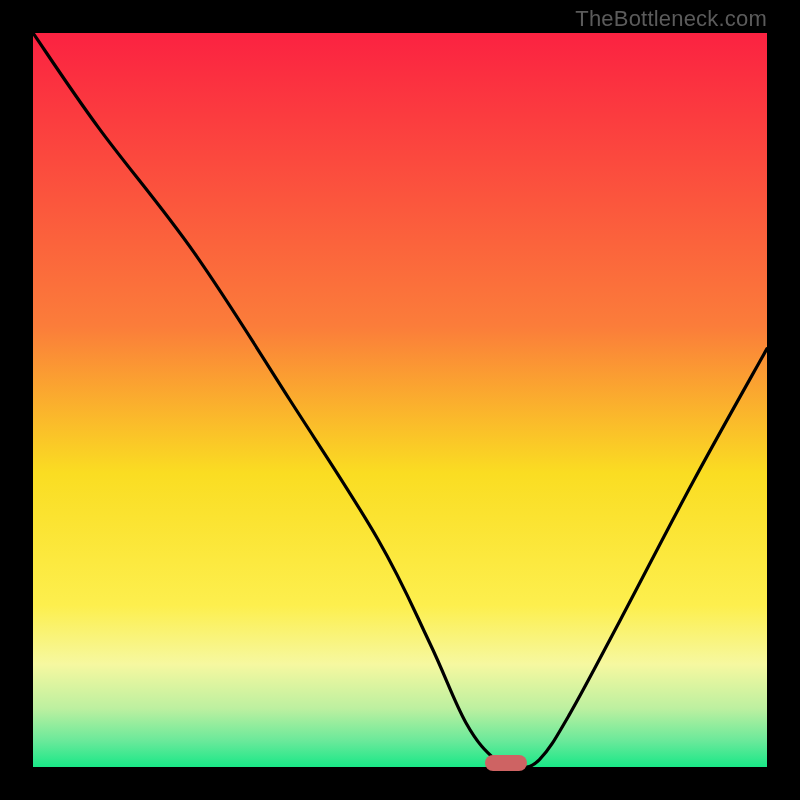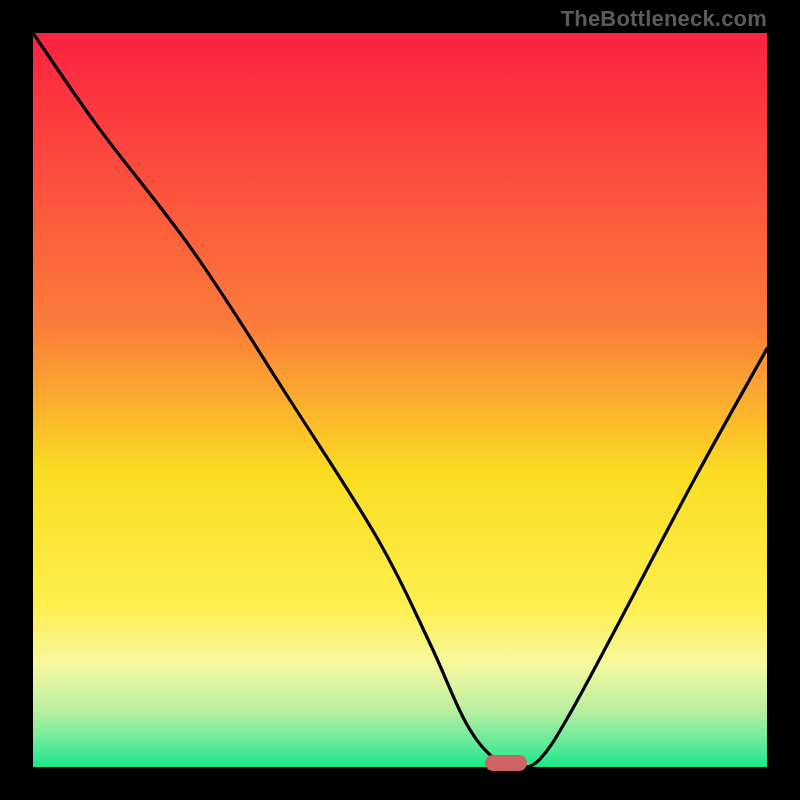--- a/index.html
+++ b/index.html
@@ -31,7 +31,7 @@
     right: 33px;
     font-family: Arial, Helvetica, sans-serif;
     font-size: 22px;
-    font-weight: 700;
+    font-weight: 400;
     color: #5b5b5b;
     letter-spacing: 0.2px;
   }

